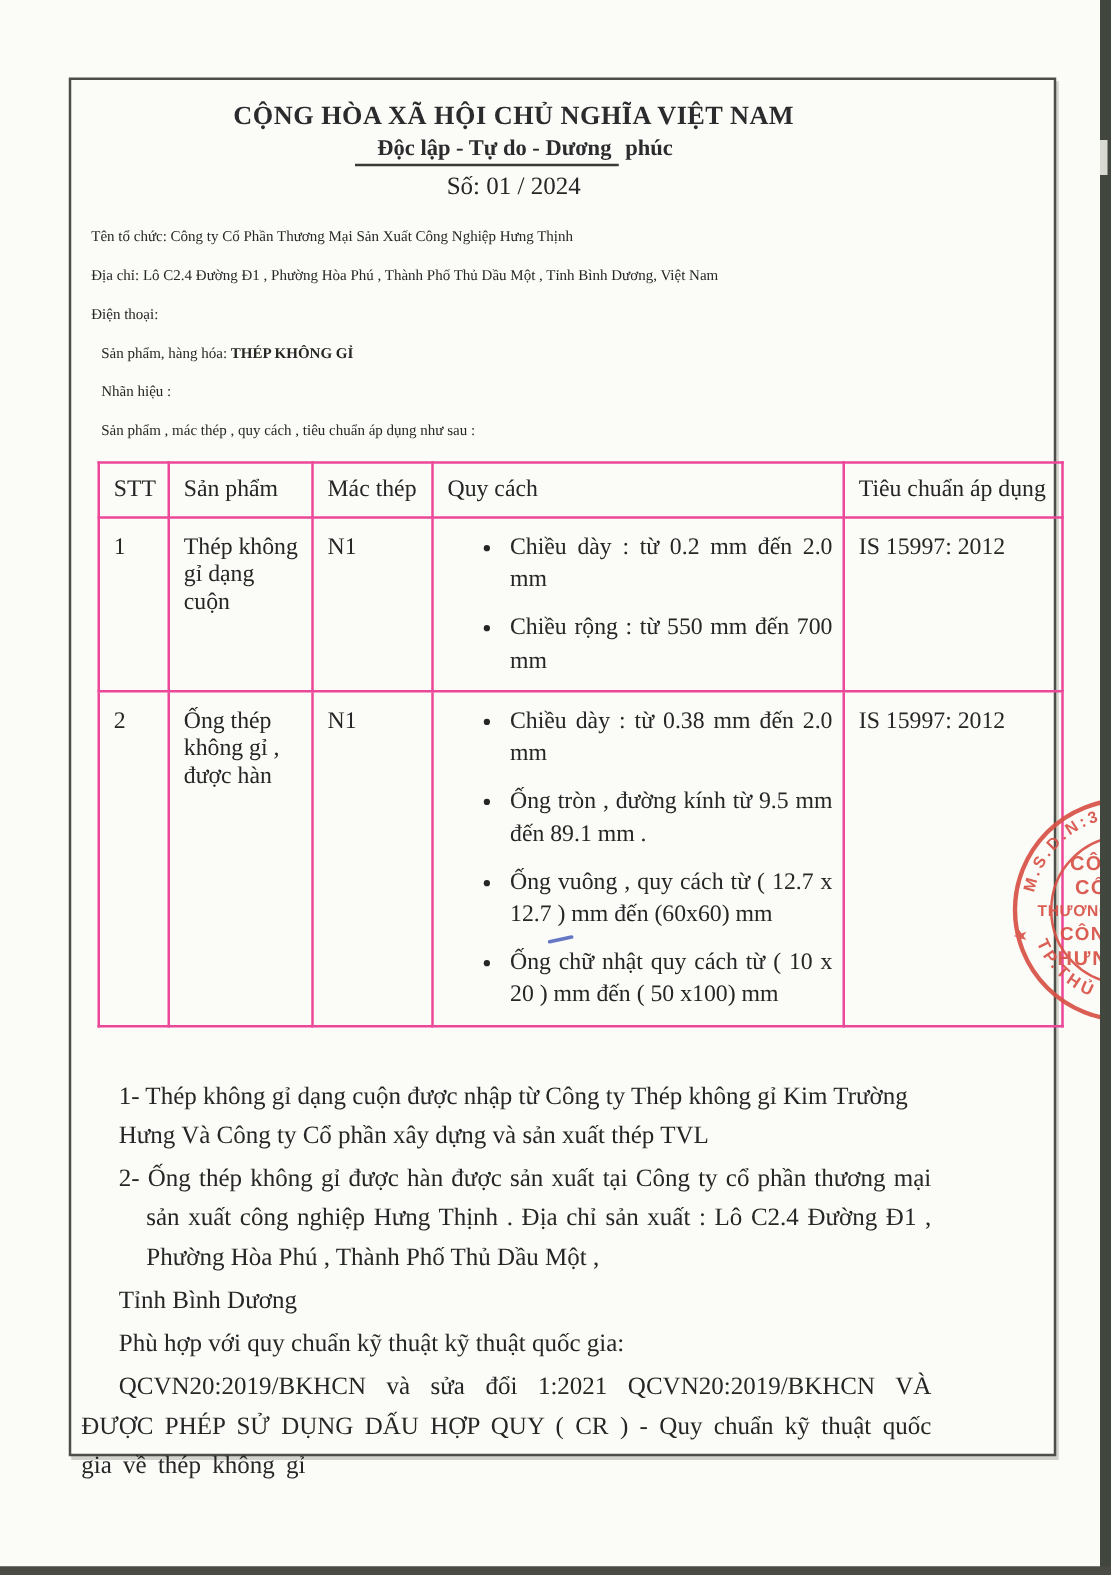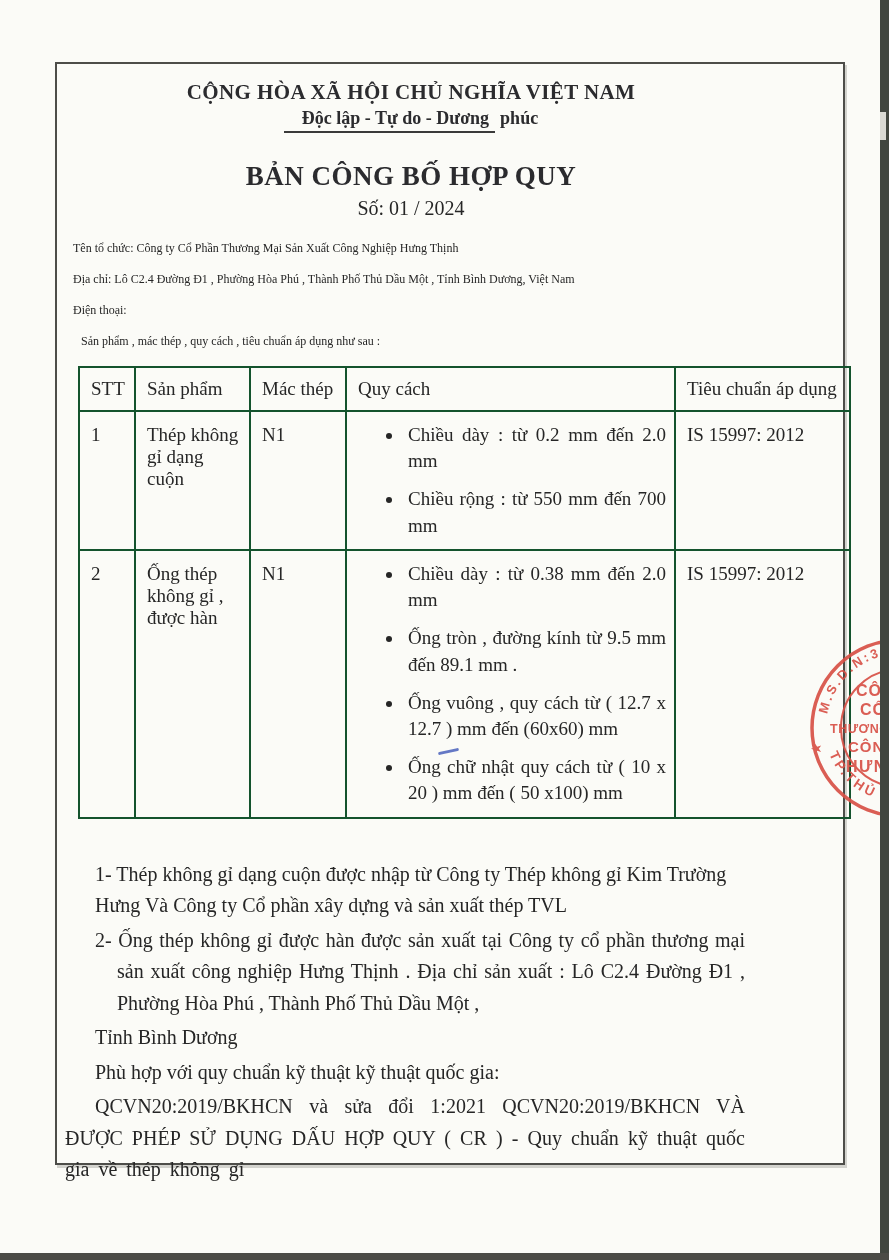--- a/index.html
+++ b/index.html
@@ -96,7 +96,6 @@
     <div class="center">
       <div class="country-title">CỘNG HÒA XÃ HỘI CHỦ NGHĨA VIỆT NAM</div>
       <div class="motto-line"><span class="motto-underlined">Độc lập - Tự do - Dương</span><span class="motto-tail">phúc</span></div>
-      <div class="doc-title">BẢN CÔNG BỐ HỢP QUY</div>
       <div class="doc-number">Số: 01 / 2024</div>
     </div>
 

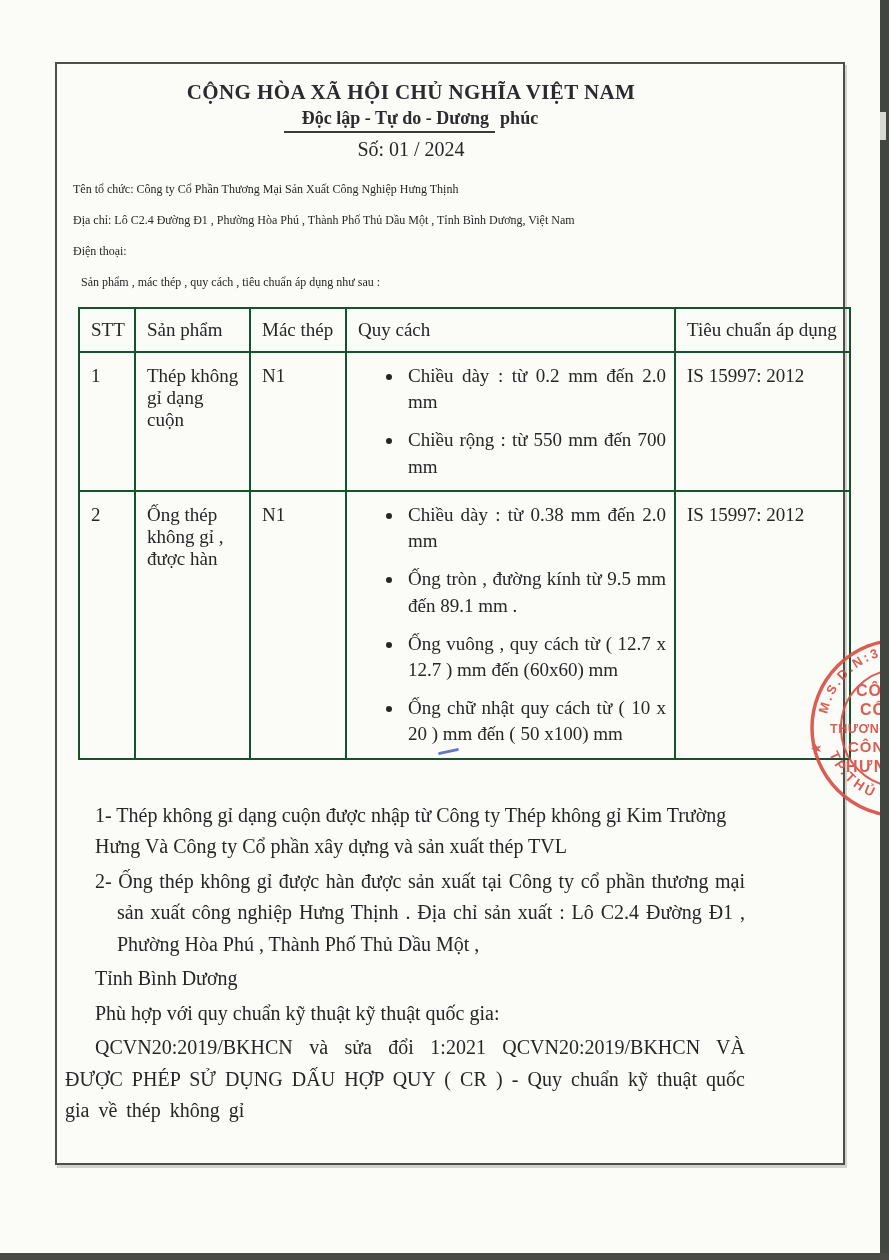--- a/index.html
+++ b/index.html
@@ -103,6 +103,7 @@
       <p>Tên tổ chức: Công ty Cổ Phần Thương Mại Sản Xuất Công Nghiệp Hưng Thịnh</p>
       <p>Địa chỉ: Lô C2.4 Đường Đ1 , Phường Hòa Phú , Thành Phố Thủ Dầu Một , Tỉnh Bình Dương, Việt Nam</p>
       <p>Điện thoại:</p>
+      <p class="indent"><span>Sản phẩm, hàng hóa: </span><span class="bold">THÉP KHÔNG GỈ</span></p>
       <p class="indent">Sản phẩm , mác thép , quy cách , tiêu chuẩn áp dụng như sau :</p>
     </div>
 

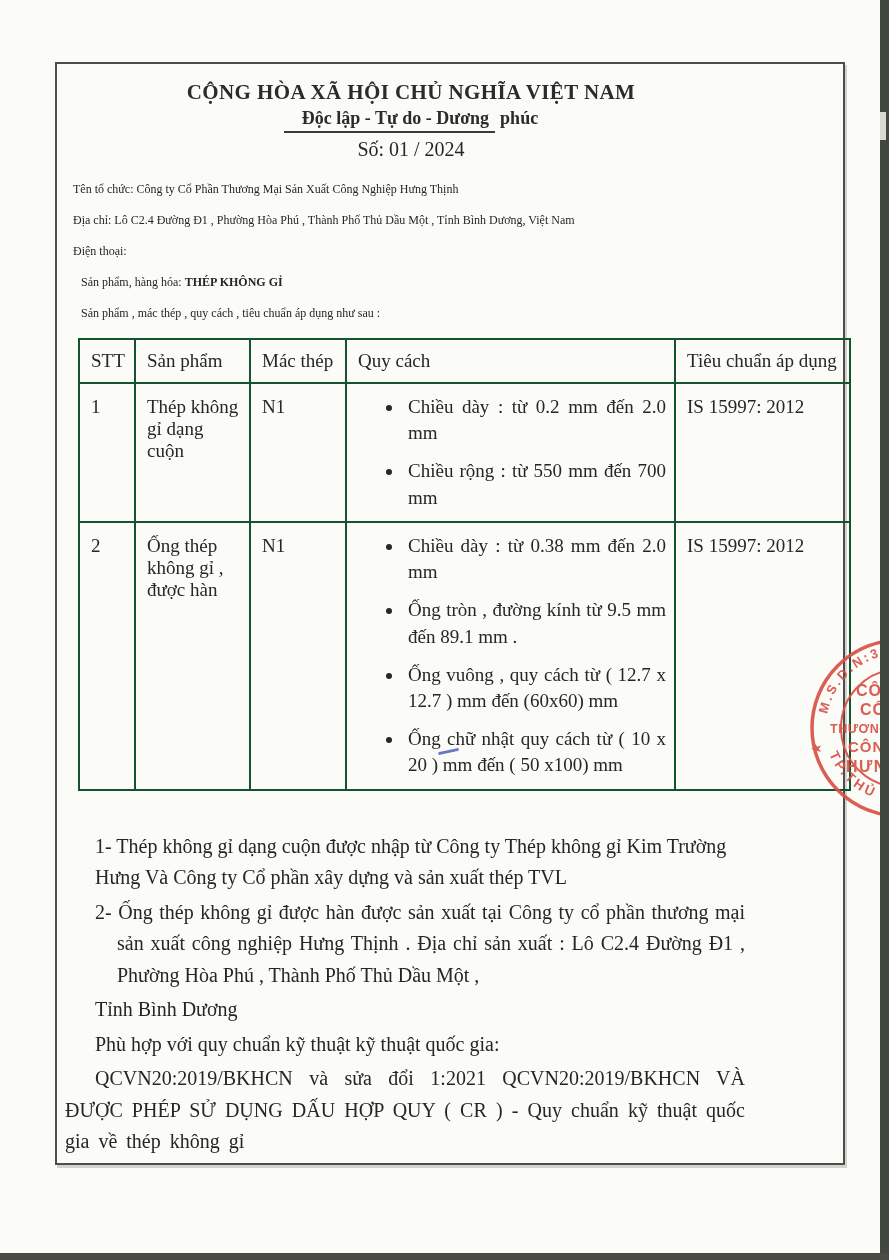--- a/index.html
+++ b/index.html
@@ -104,6 +104,7 @@
       <p>Địa chỉ: Lô C2.4 Đường Đ1 , Phường Hòa Phú , Thành Phố Thủ Dầu Một , Tỉnh Bình Dương, Việt Nam</p>
       <p>Điện thoại:</p>
       <p class="indent"><span>Sản phẩm, hàng hóa: </span><span class="bold">THÉP KHÔNG GỈ</span></p>
+      <p class="indent">Nhãn hiệu :</p>
       <p class="indent">Sản phẩm , mác thép , quy cách , tiêu chuẩn áp dụng như sau :</p>
     </div>
 

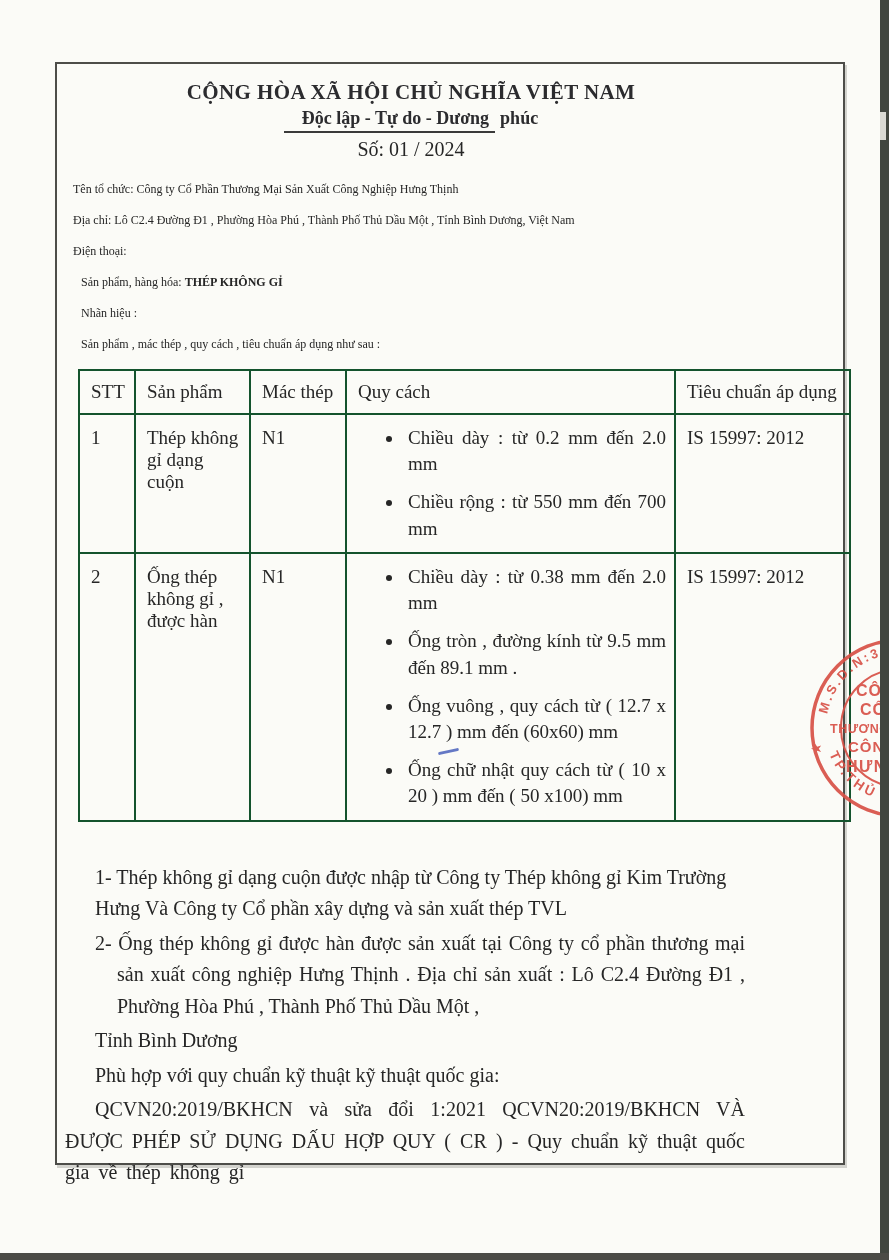--- a/index.html
+++ b/index.html
@@ -51,7 +51,7 @@
     font-size:19px;
   }
   table.spec th, table.spec td {
-    border:2px solid #14532d;
+    border:2px solid #ec4899;
     vertical-align:top;
     padding:8px 8px 8px 11px;
     text-align:left;

